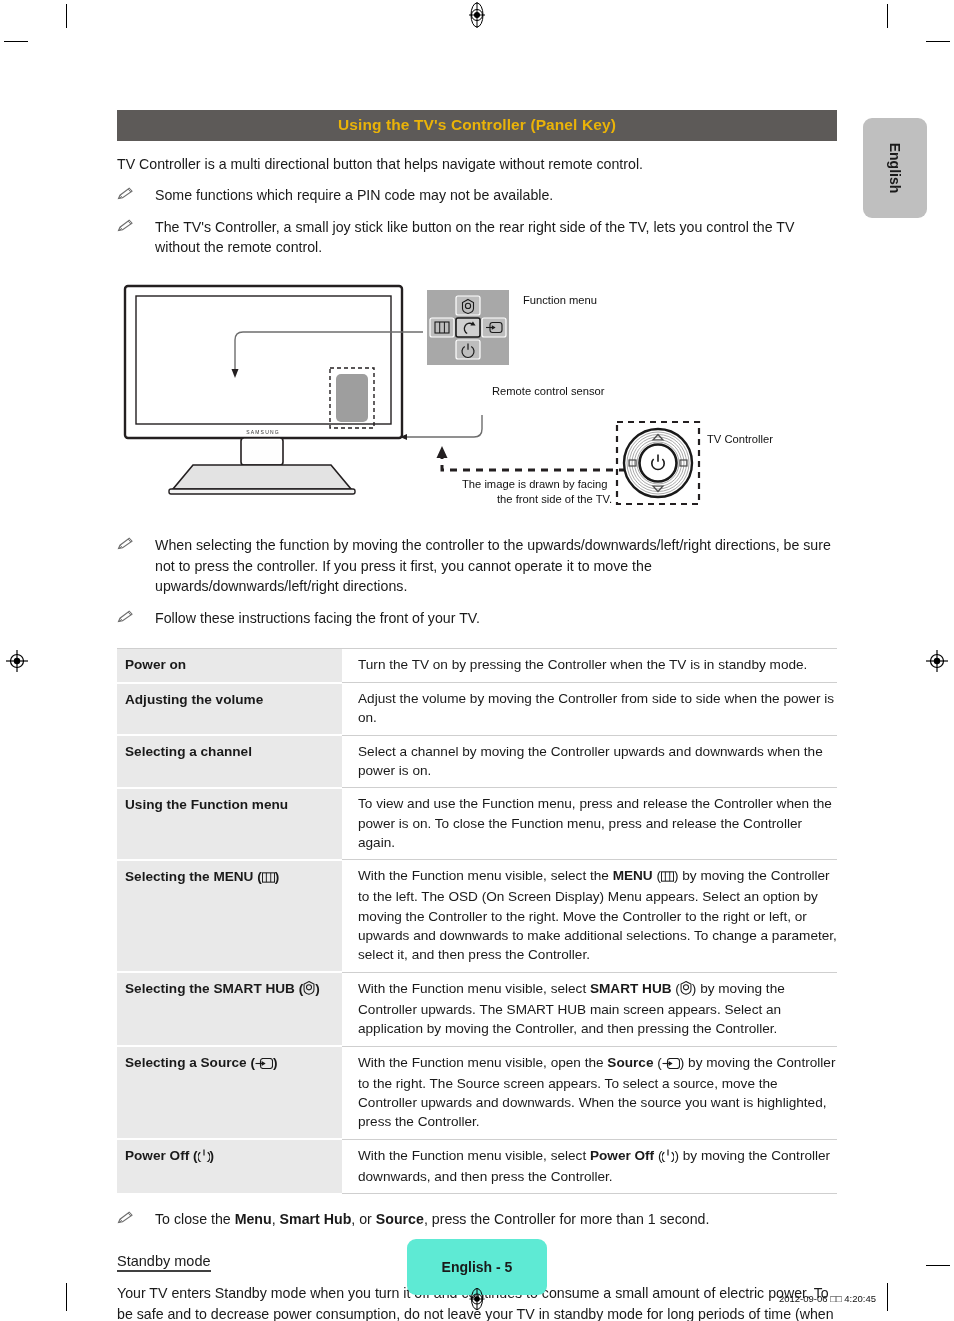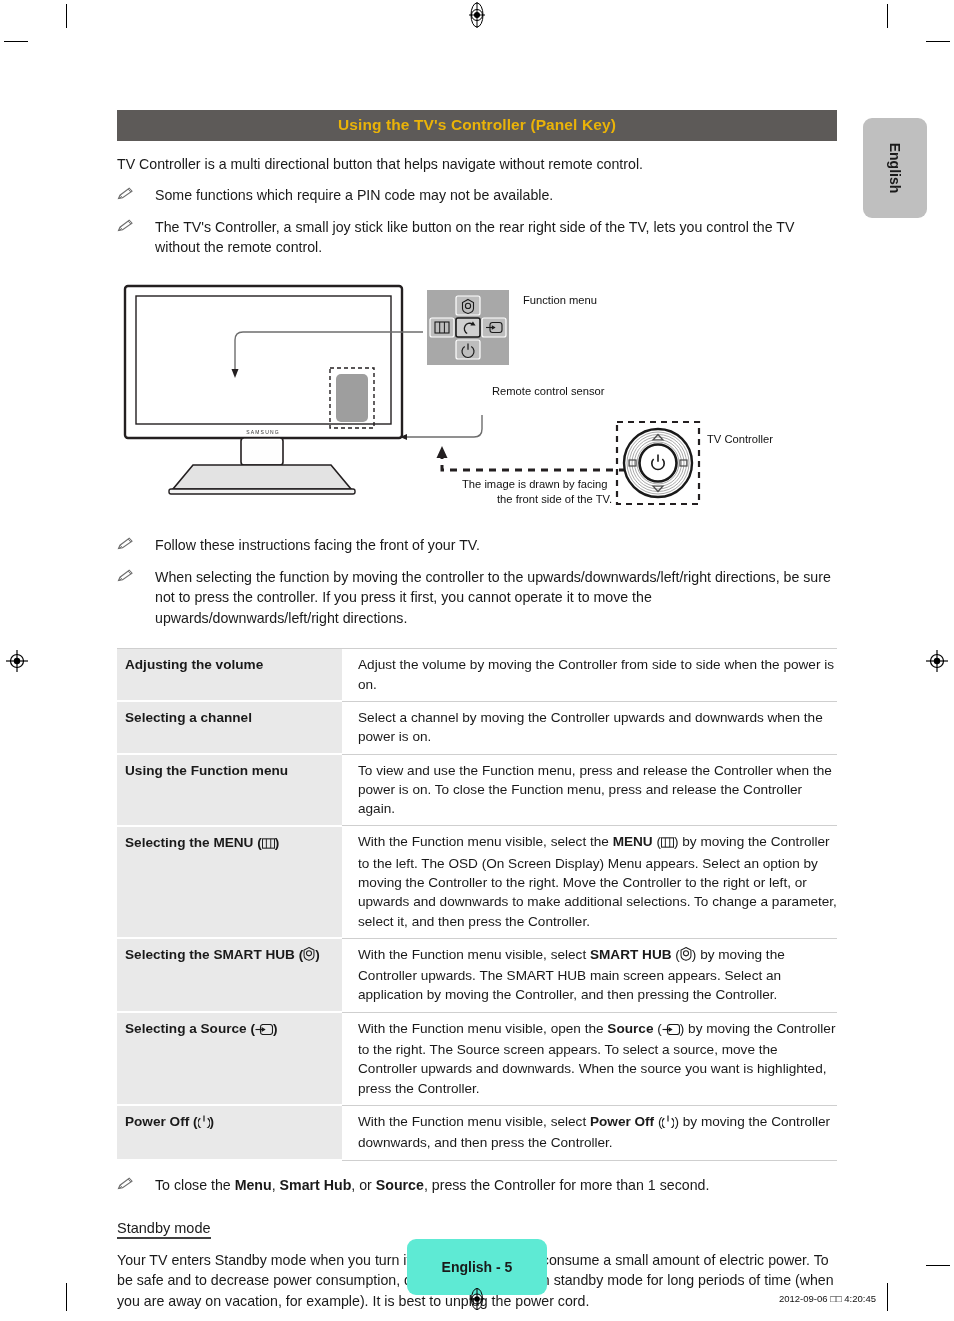--- a/index.html
+++ b/index.html
@@ -352,7 +352,7 @@
         <path d="M1.5 11.5 L4.1 10.3" stroke="#6f6f6f" stroke-width="1"></path>
       </svg>
     </span>
-    <span class="note-text">Follow these instructions facing the front of your TV.</span>
+    <span class="note-text">When selecting the function by moving the controller to the upwards/downwards/left/right directions, be sure not to press the controller. If you press it first, you cannot operate it to move the upwards/downwards/left/right directions.</span>
   </div>
 
   <div class="note">
@@ -364,7 +364,7 @@
         <path d="M1.5 11.5 L4.1 10.3" stroke="#6f6f6f" stroke-width="1"></path>
       </svg>
     </span>
-    <span class="note-text">When selecting the function by moving the controller to the upwards/downwards/left/right directions, be sure not to press the controller. If you press it first, you cannot operate it to move the upwards/downwards/left/right directions.</span>
+    <span class="note-text">Follow these instructions facing the front of your TV.</span>
   </div>
 
   <table class="ctrl">

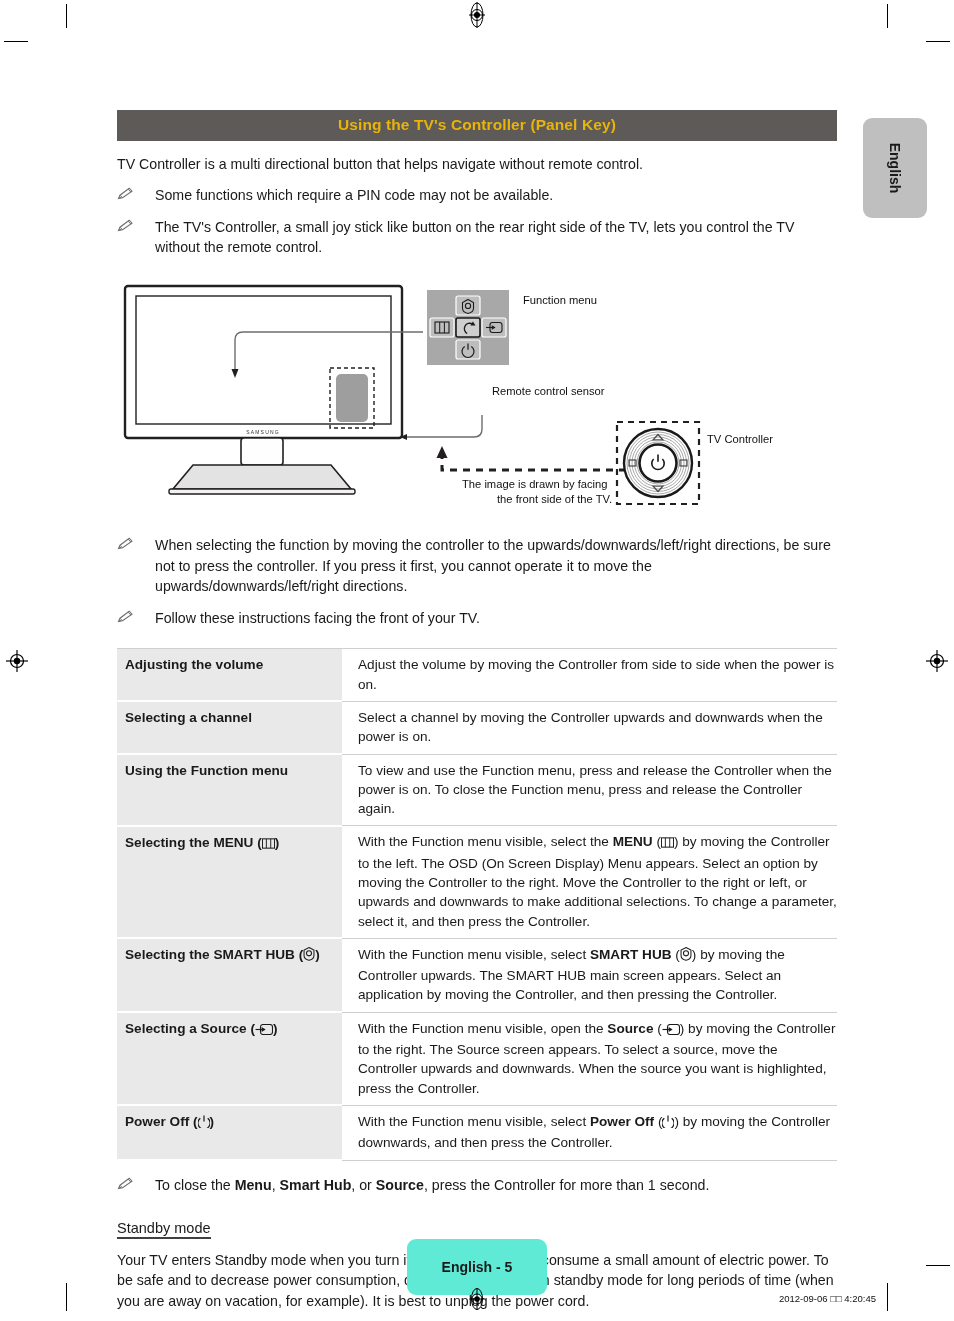--- a/index.html
+++ b/index.html
@@ -370,6 +370,10 @@
   <table class="ctrl">
     <tbody>
       <tr>
+        <td class="k">Power on</td>
+        <td class="v">Turn the TV on by pressing the Controller when the TV is in standby mode.</td>
+      </tr>
+      <tr>
         <td class="k">Adjusting the volume</td>
         <td class="v">Adjust the volume by moving the Controller from side to side when the power is on.</td>
       </tr>

